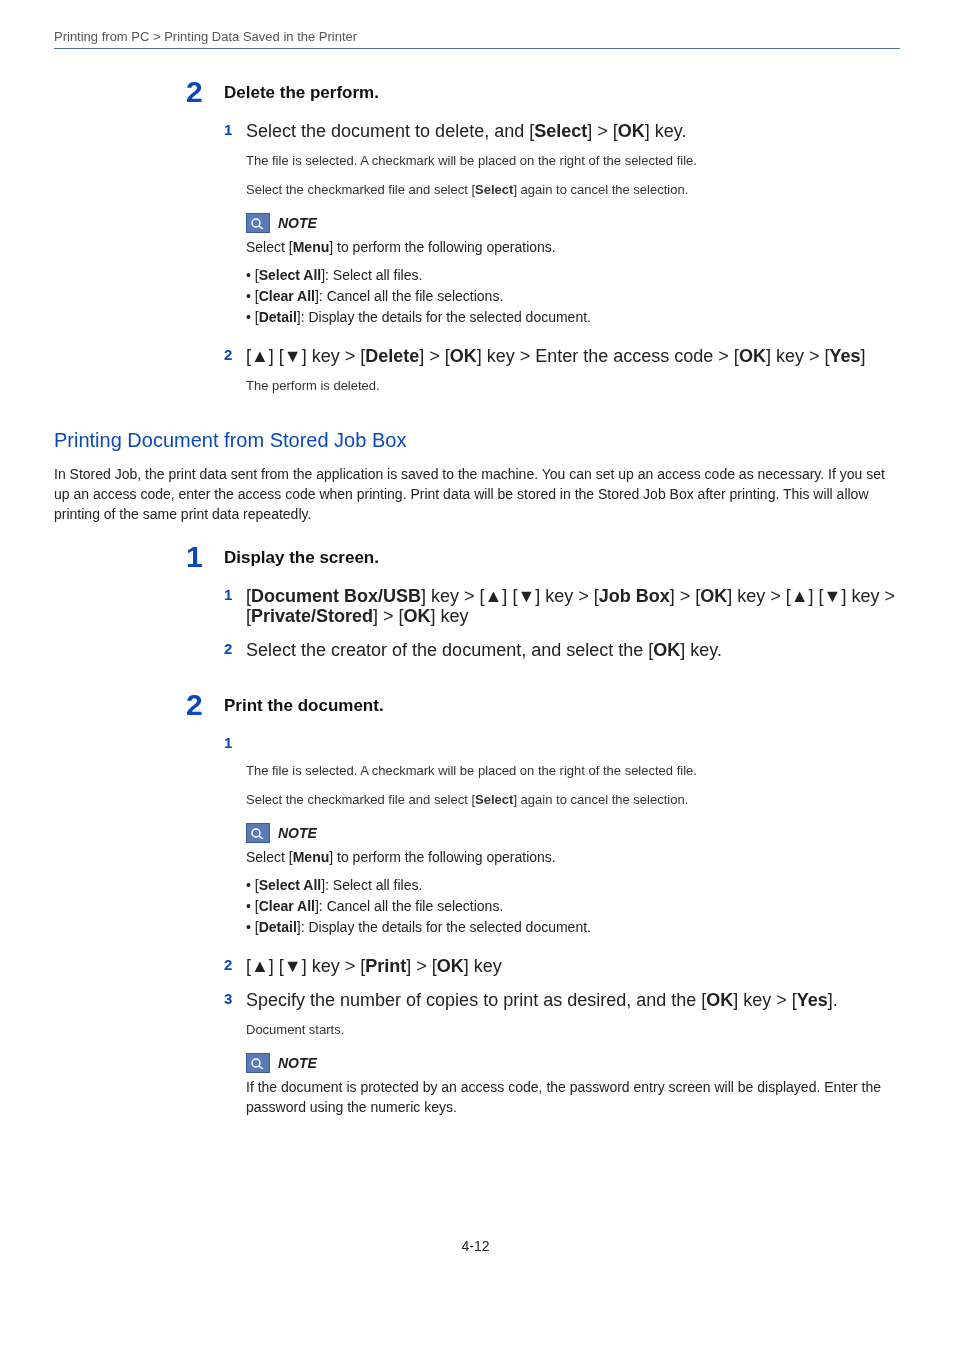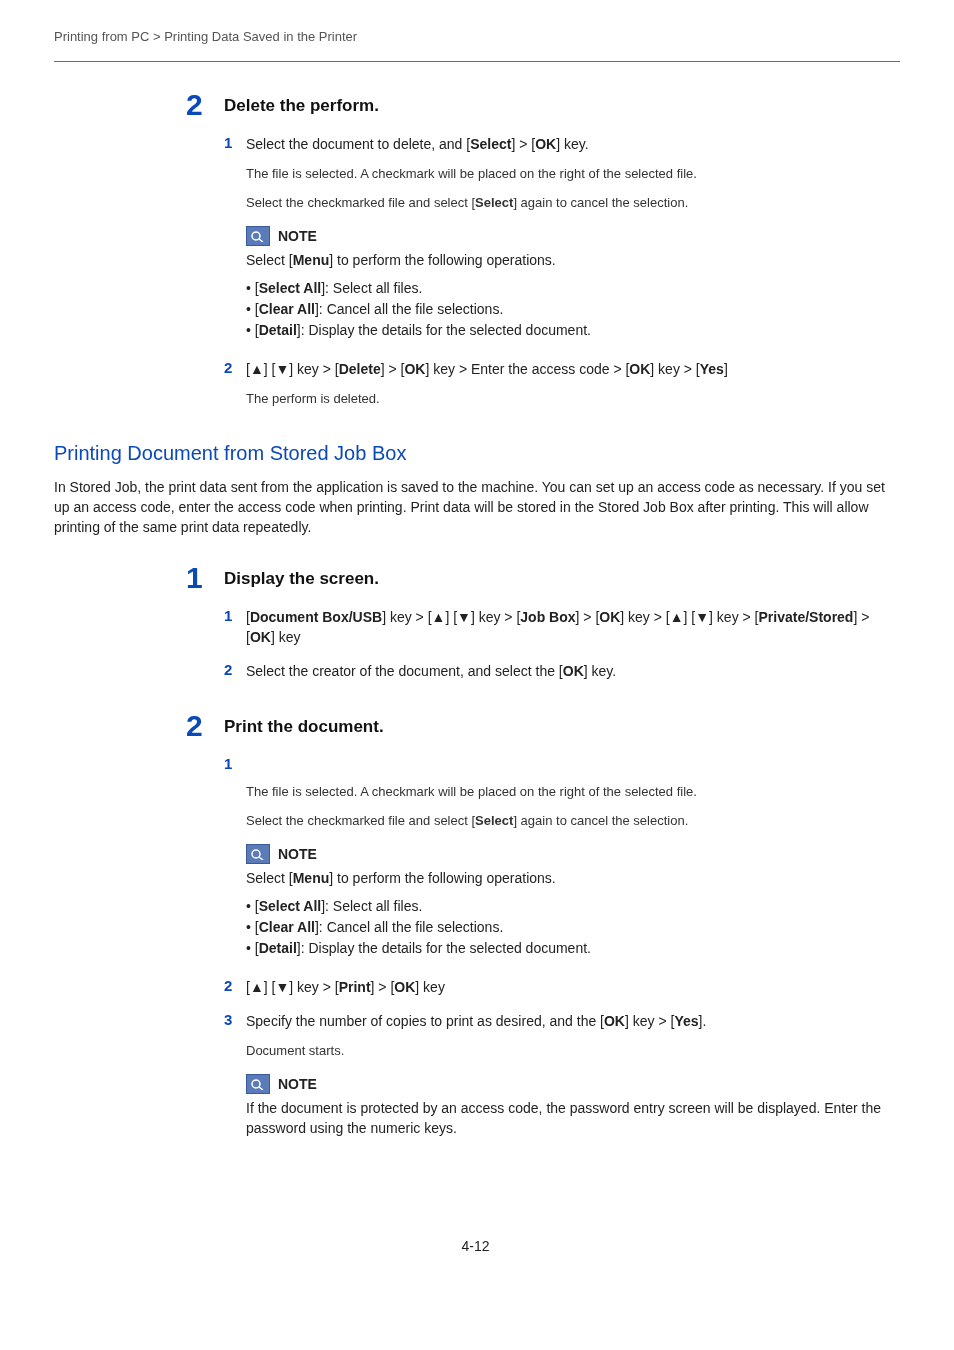--- a/index.html
+++ b/index.html
@@ -19,7 +19,7 @@
   .breadcrumb {
     font-size: 13px;
     color: #555;
-    padding-bottom: 17px;
+    padding-bottom: 4px;
     border-bottom: 1px solid #4a6fb3;
     margin-bottom: 28px;
   }

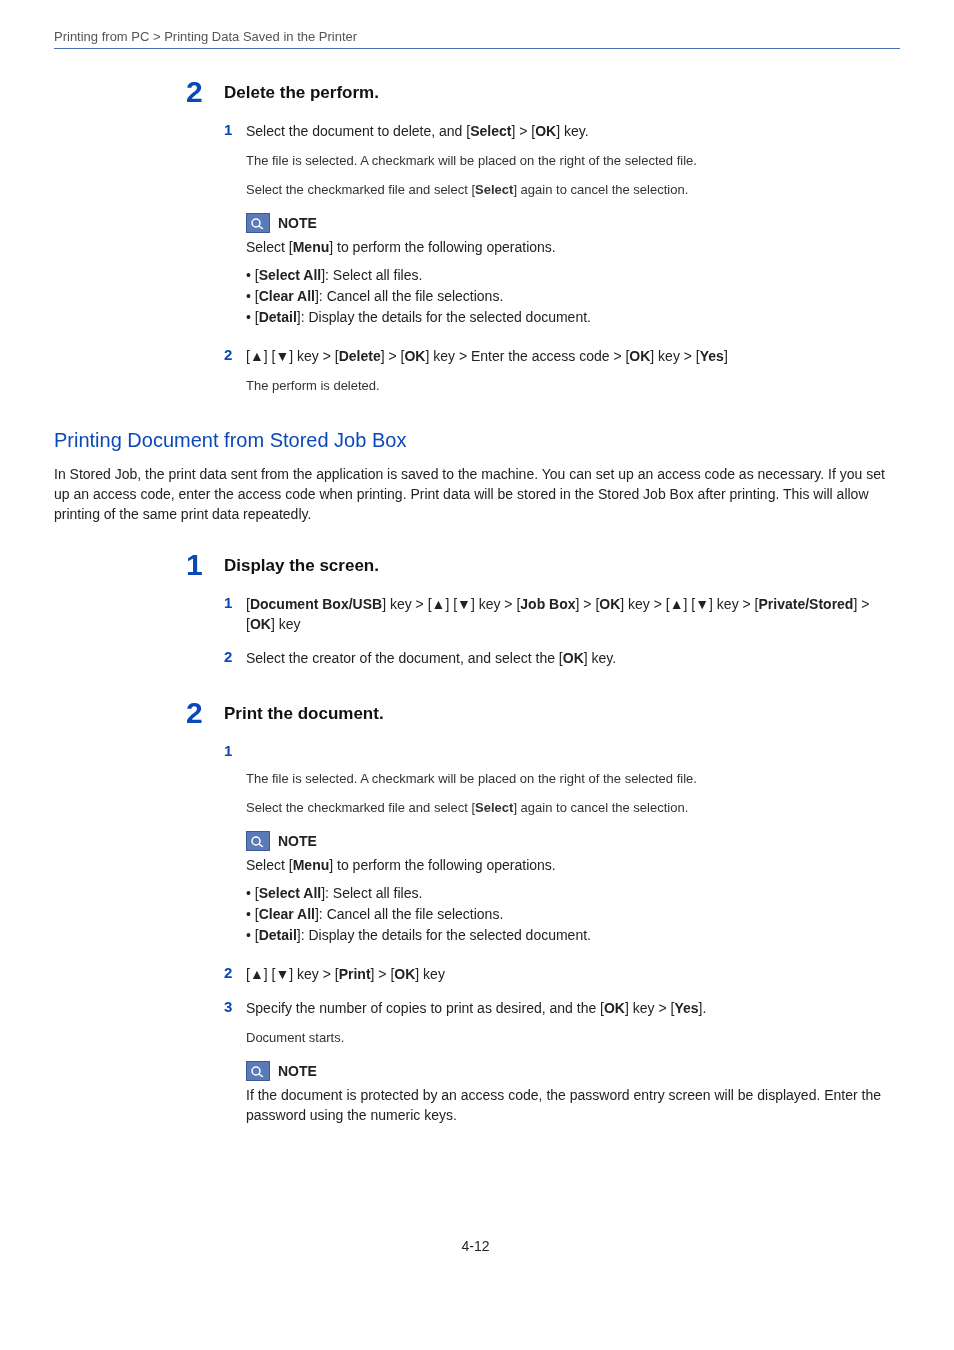--- a/index.html
+++ b/index.html
@@ -64,7 +64,7 @@
     flex: 0 0 22px;
   }
   .sub-text {
-    font-size: 14px;
+    font-size: 18px;
     line-height: 20px;
   }
   .sub-indent {

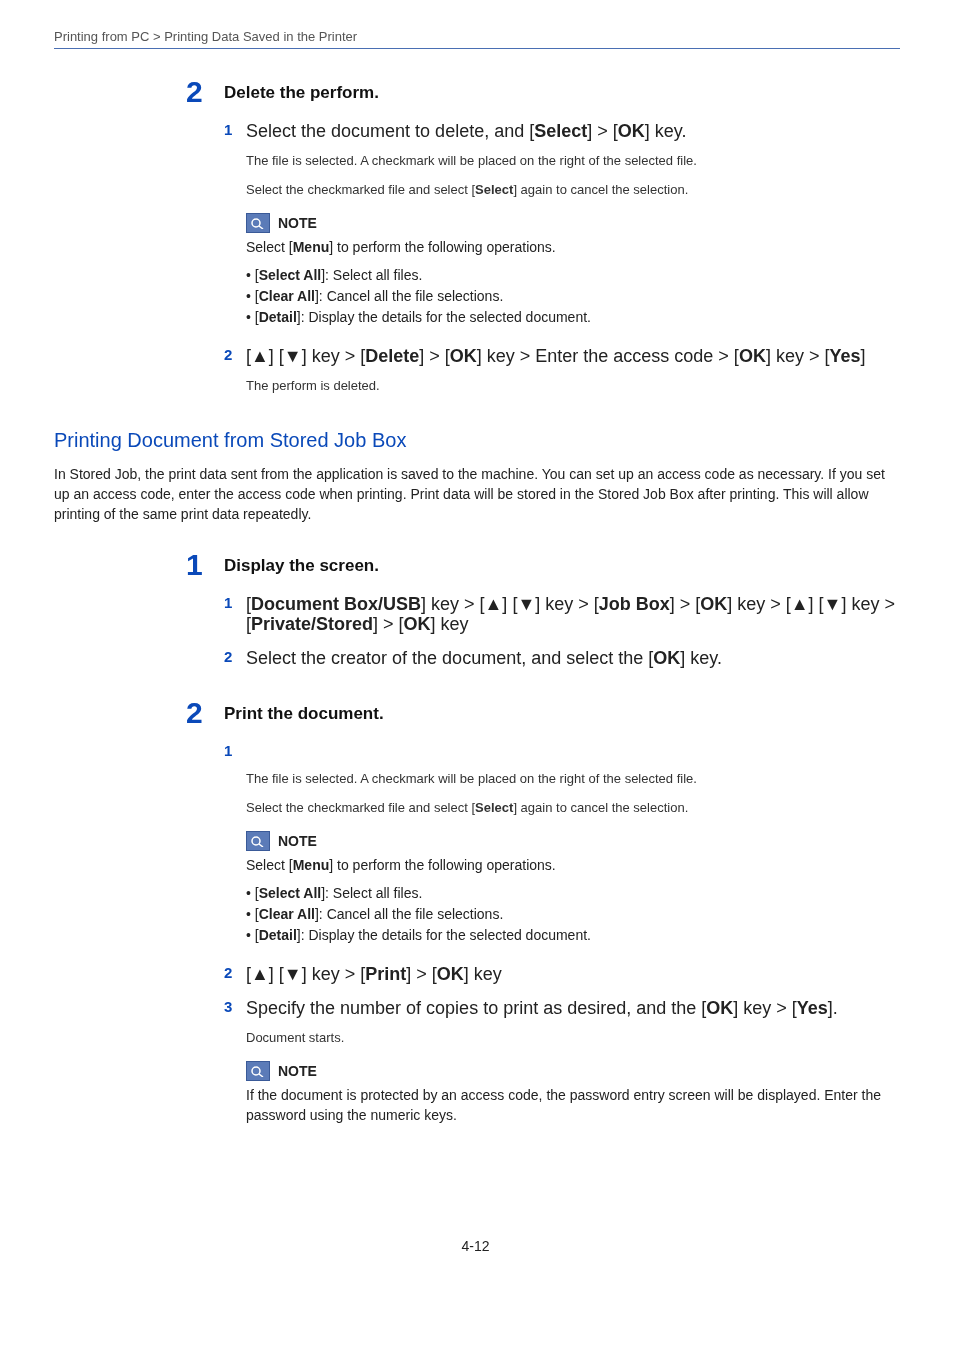--- a/index.html
+++ b/index.html
@@ -96,6 +96,7 @@
   .note-title {
     font-weight: bold;
     font-size: 14px;
+    font-style: italic;
   }
   .note-body {
     font-size: 14px;

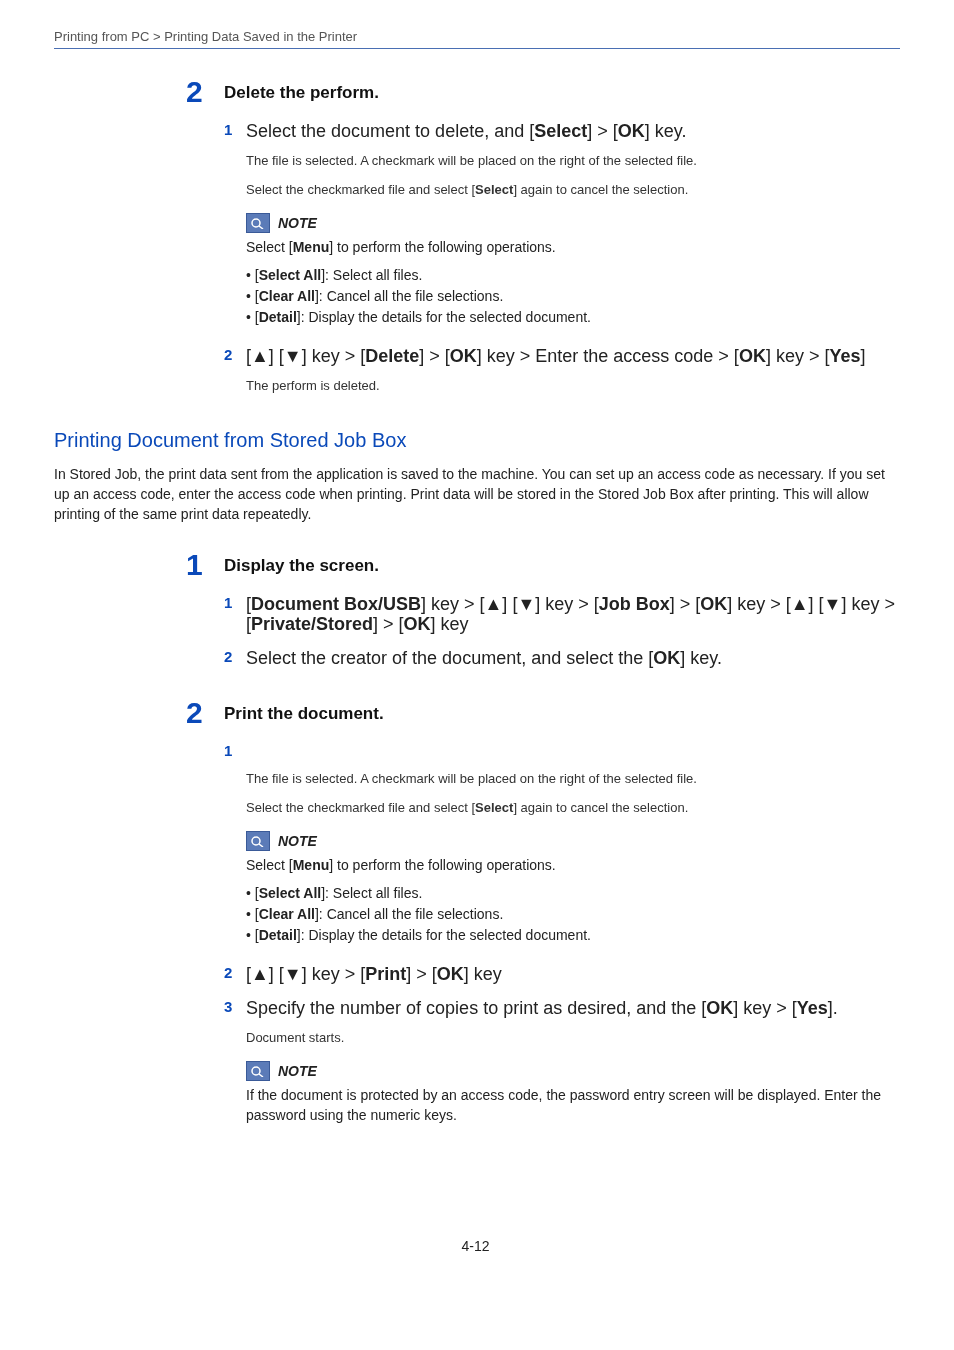--- a/index.html
+++ b/index.html
@@ -119,7 +119,7 @@
   .intro {
     font-size: 14px;
     line-height: 20px;
-    margin-bottom: 26px;
+    margin-bottom: 18px;
   }
   b { font-weight: bold; }
   .page-num {

